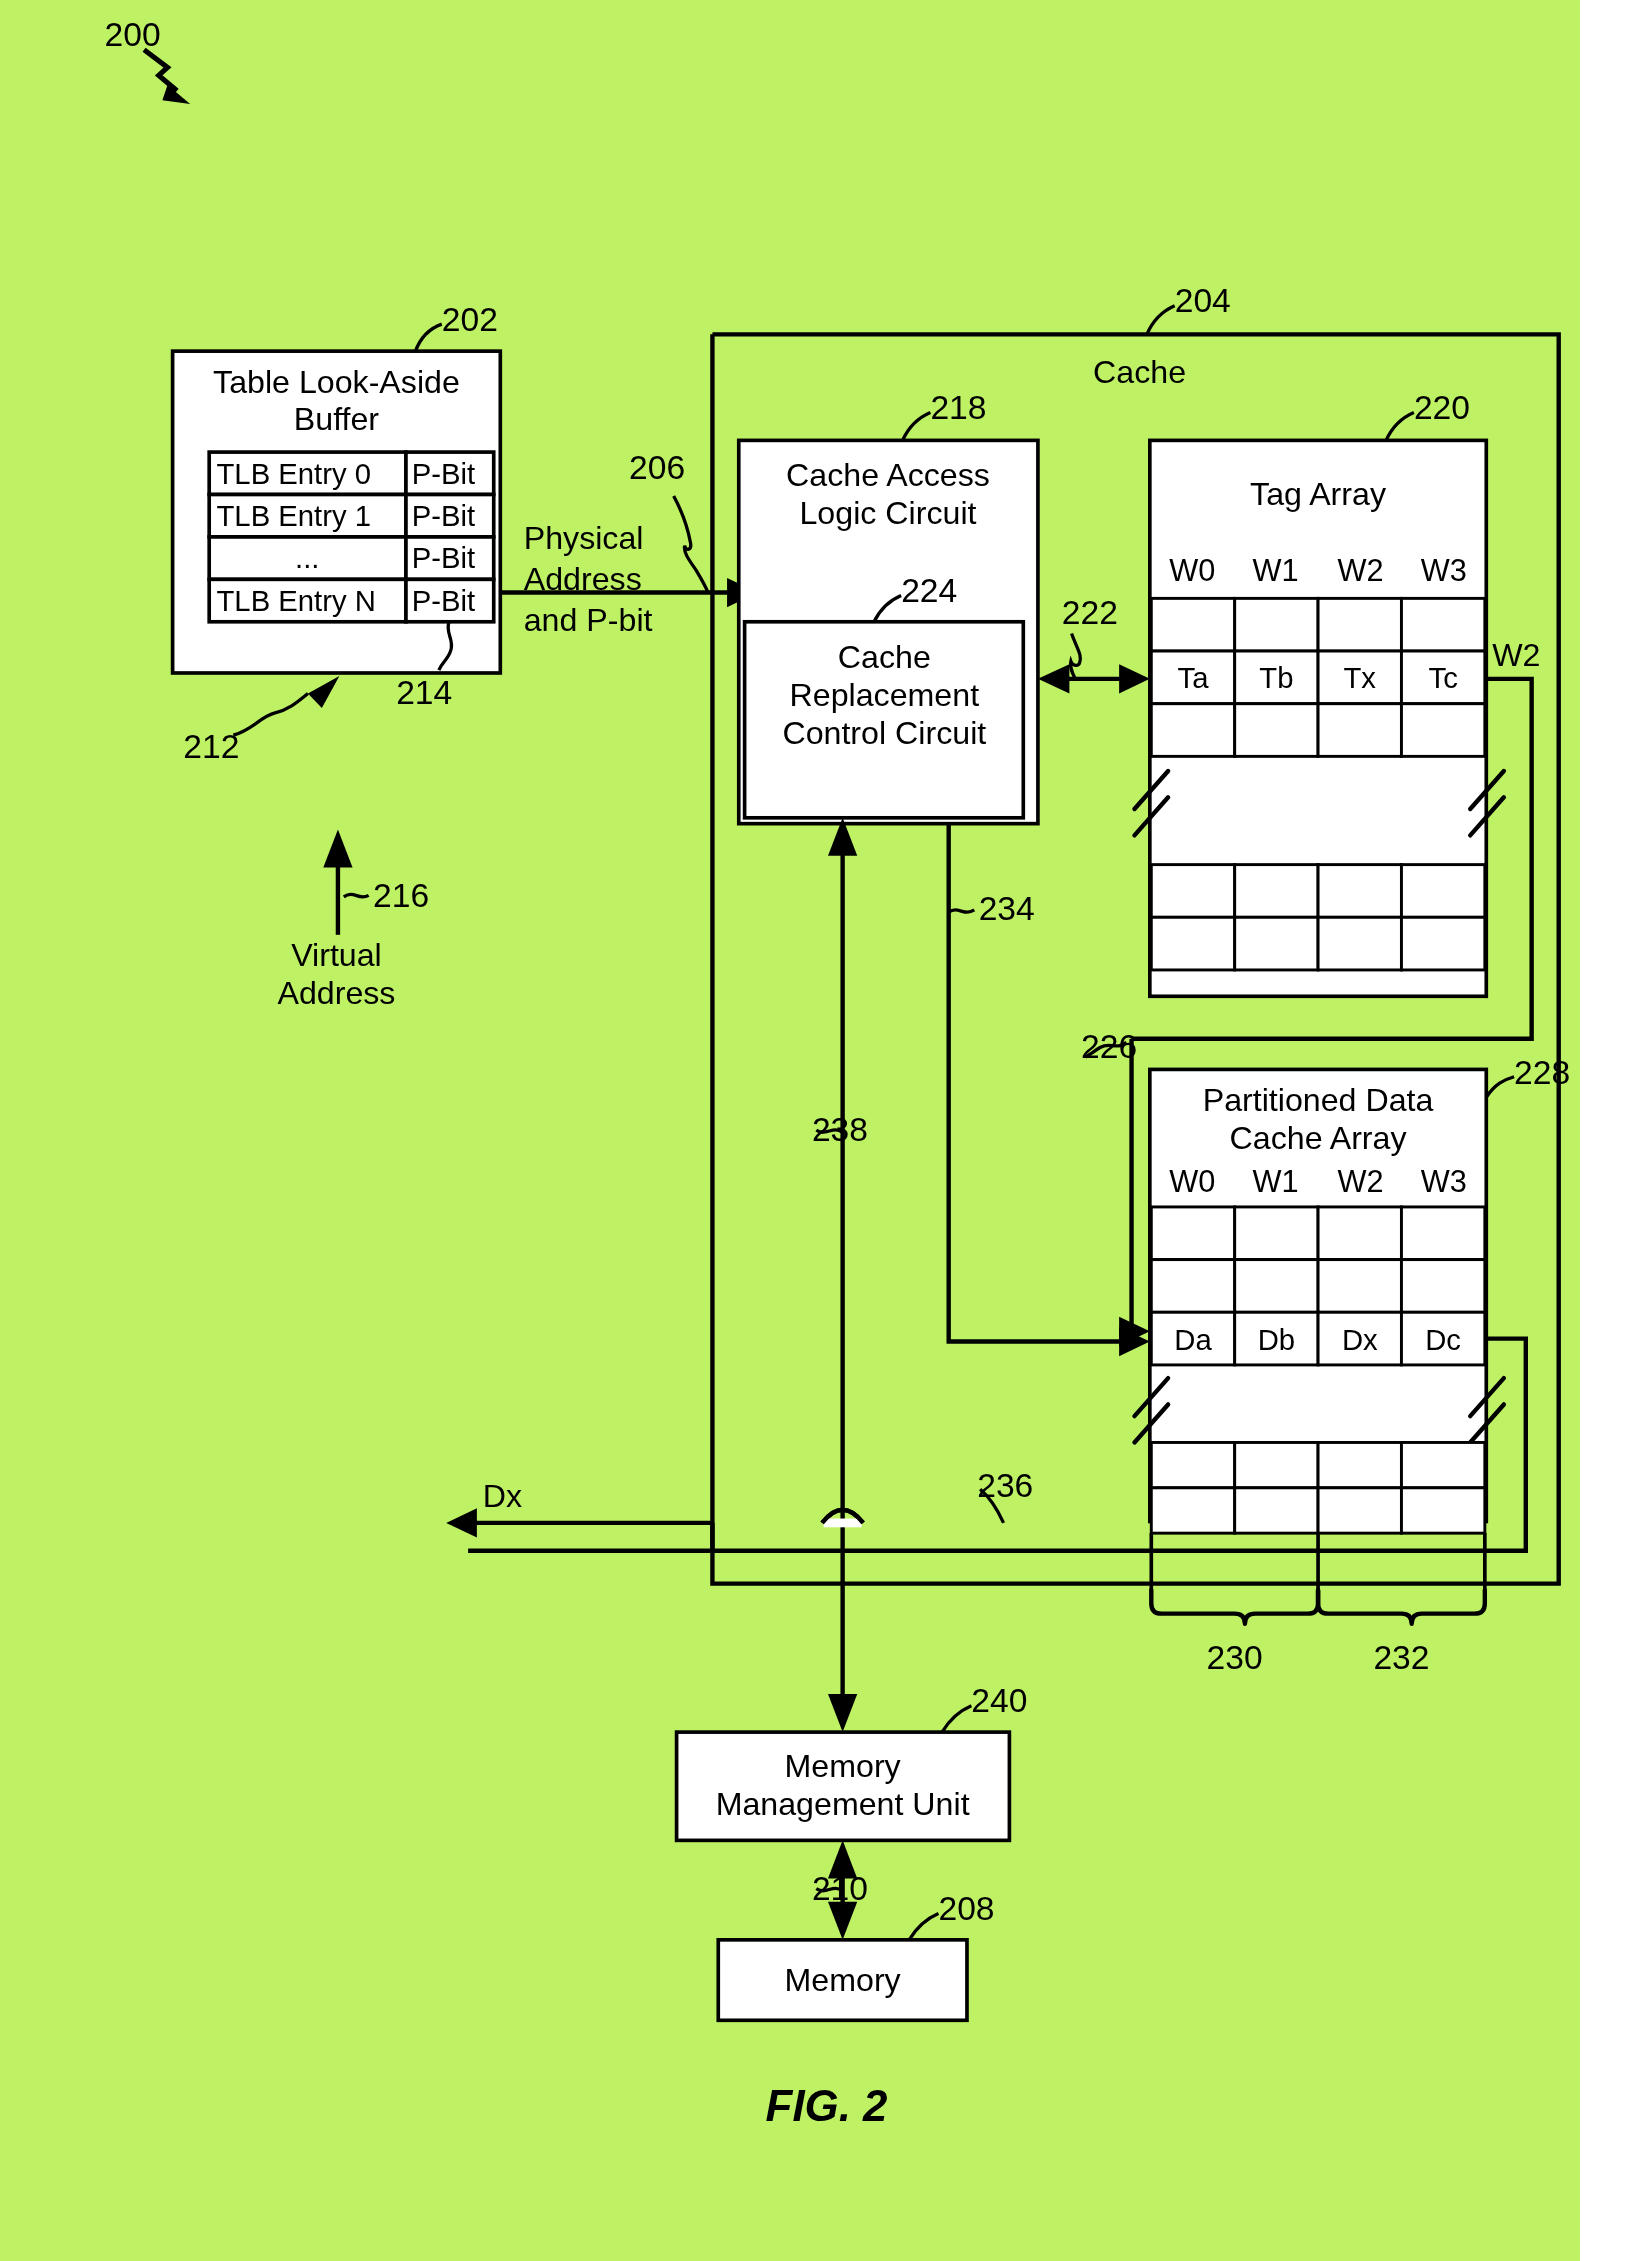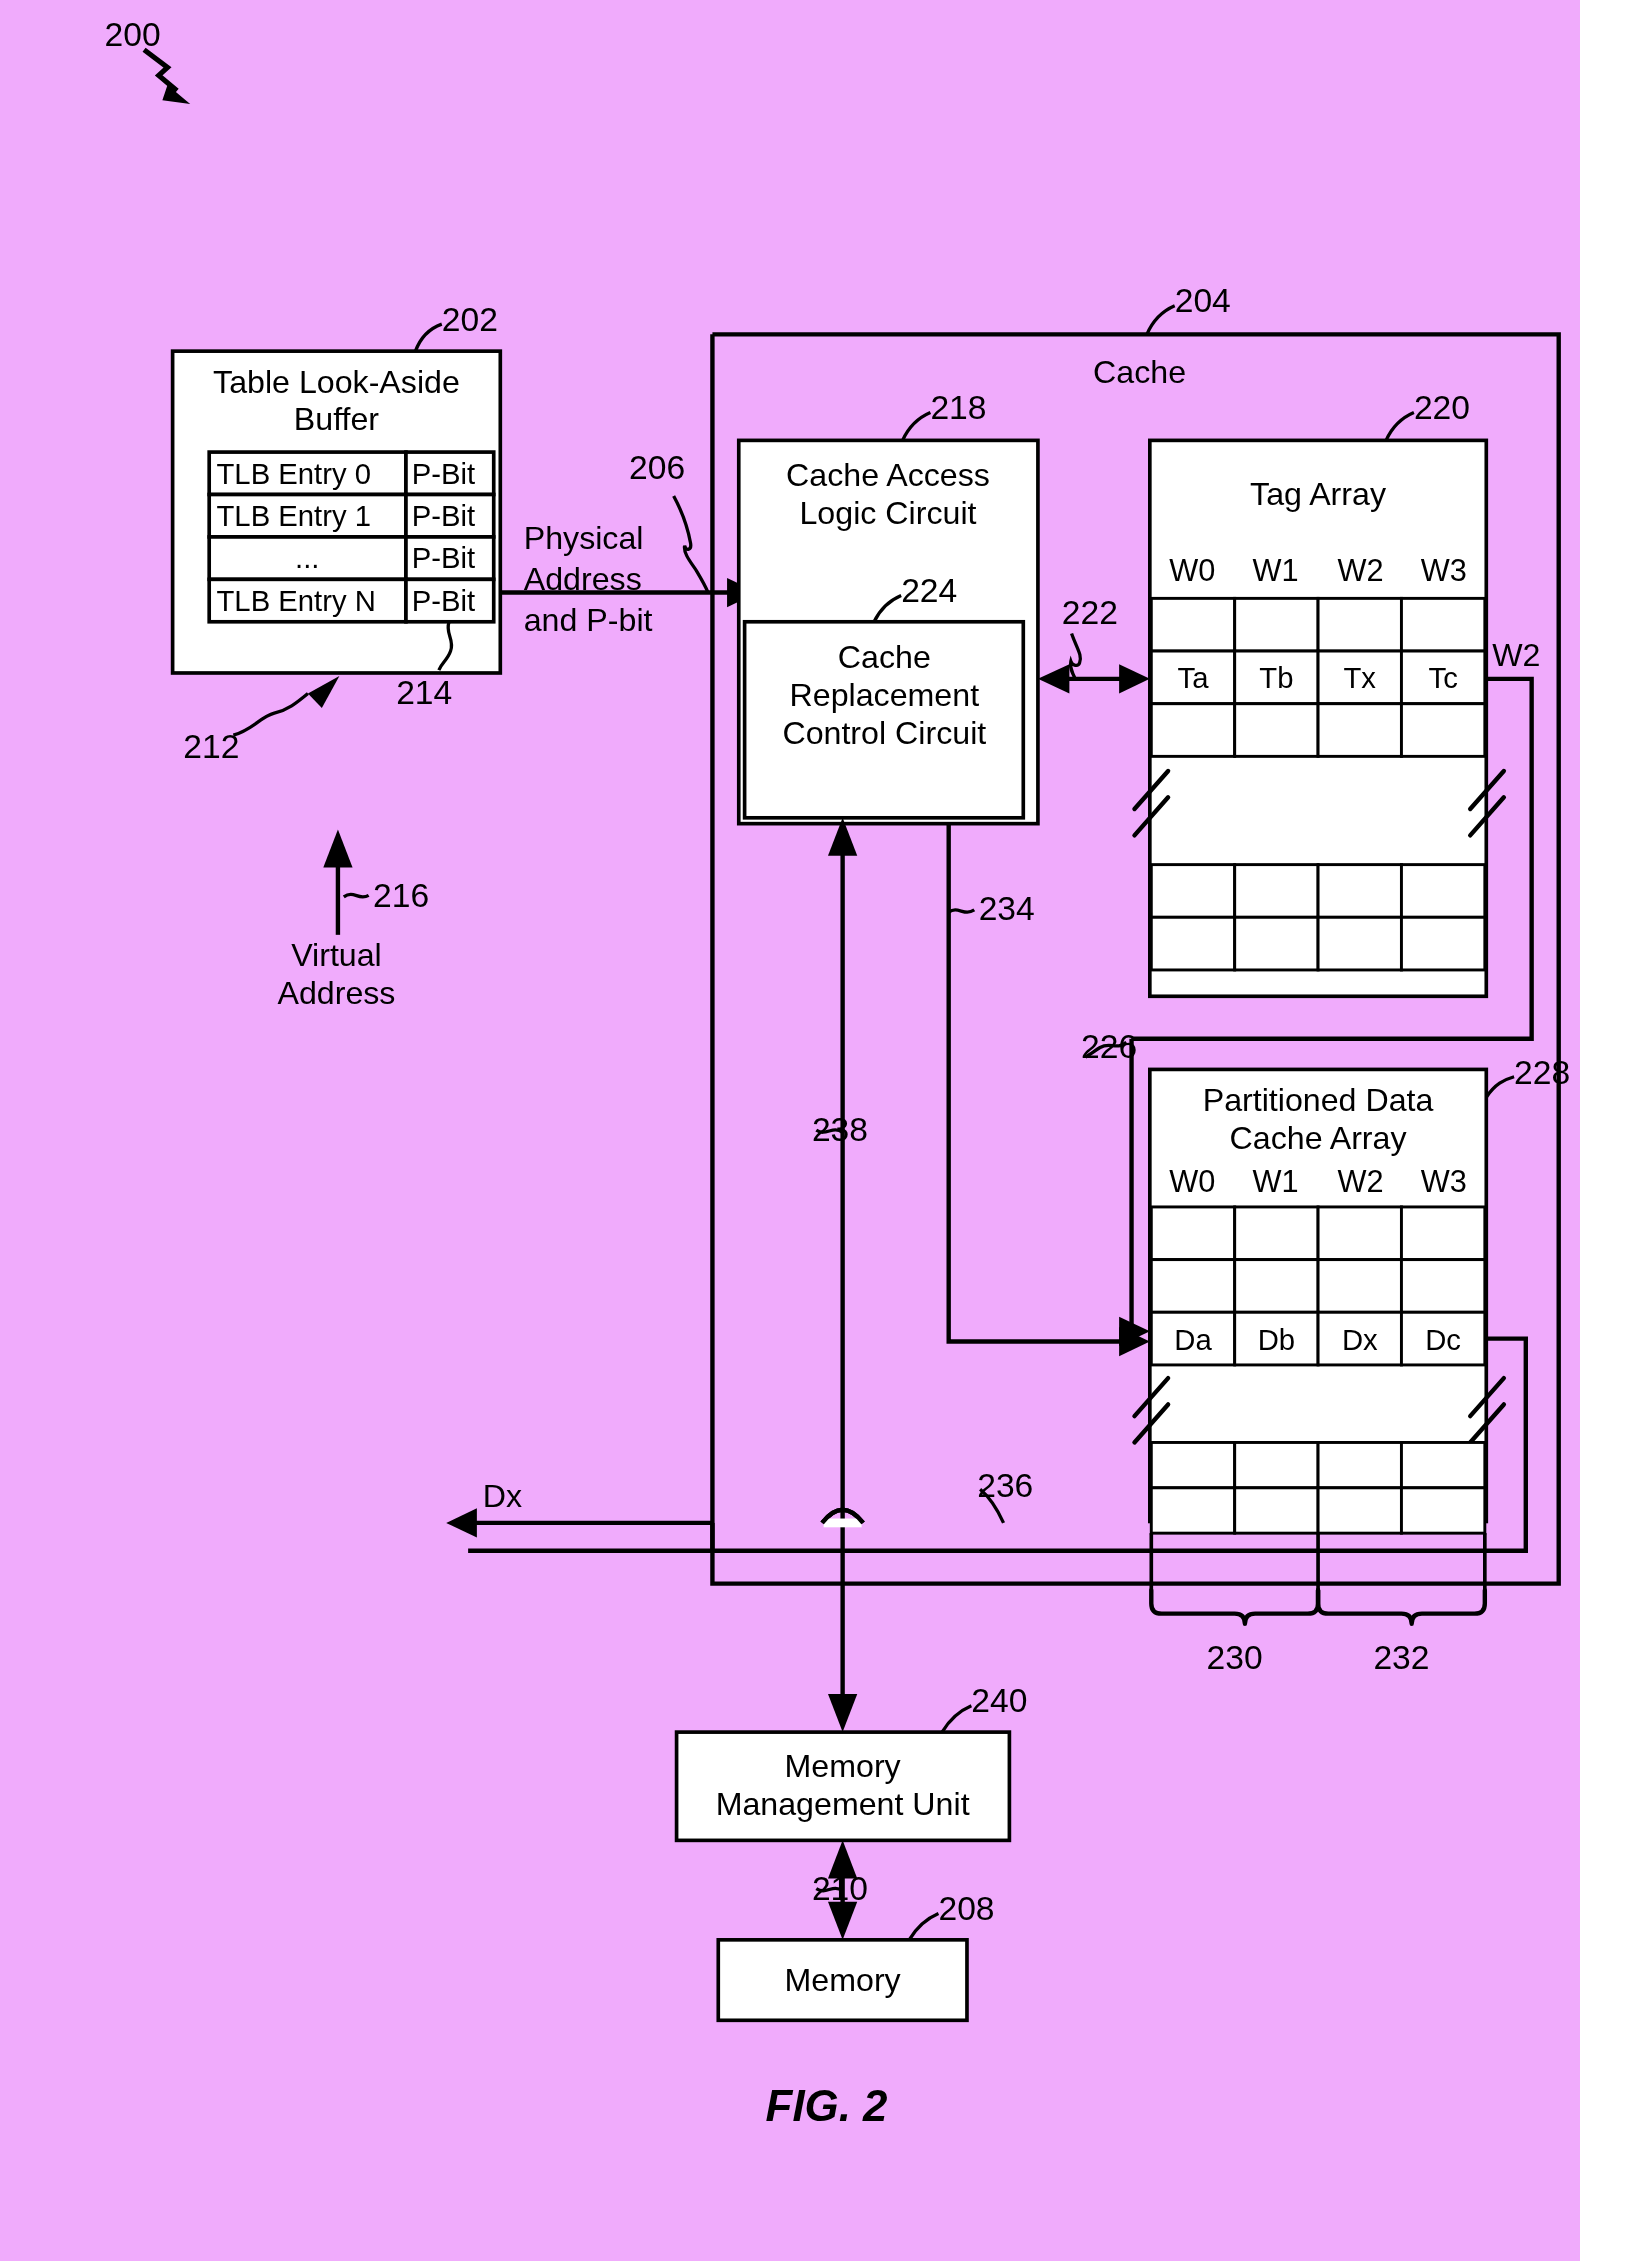--- a/index.html
+++ b/index.html
@@ -10,7 +10,7 @@
     color:#000;
     overflow:hidden;
   }
-  #figure-root{position:relative;width:1580px;height:2261px;background:#f0abfc;}
+  #figure-root{position:relative;width:1580px;height:2261px;background:#bef264;}
   svg#diagram{position:absolute;left:0;top:0;width:1626px;height:2261px;}
   svg#diagram text{font-family:"Liberation Sans", sans-serif;fill:#000;}
   .box-stroke{fill:#ffffff;stroke:#000000;stroke-width:5;}

